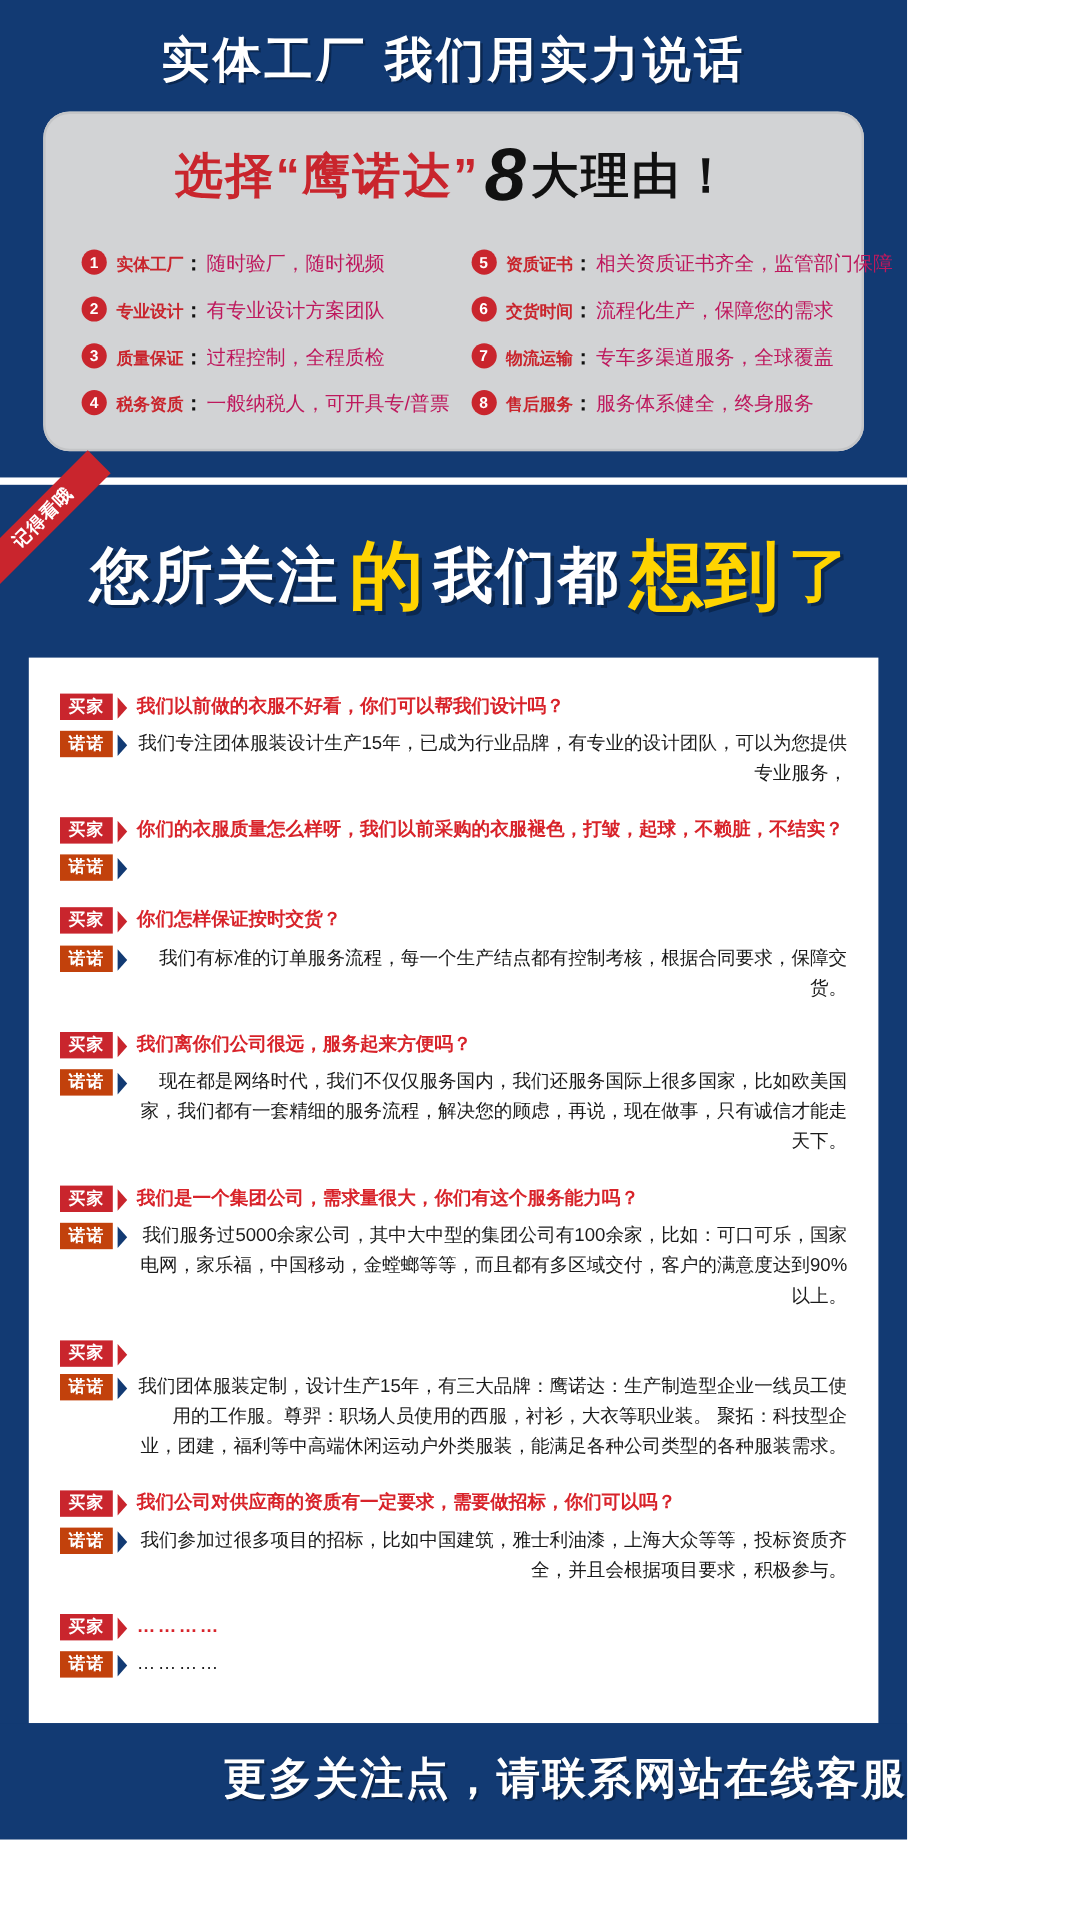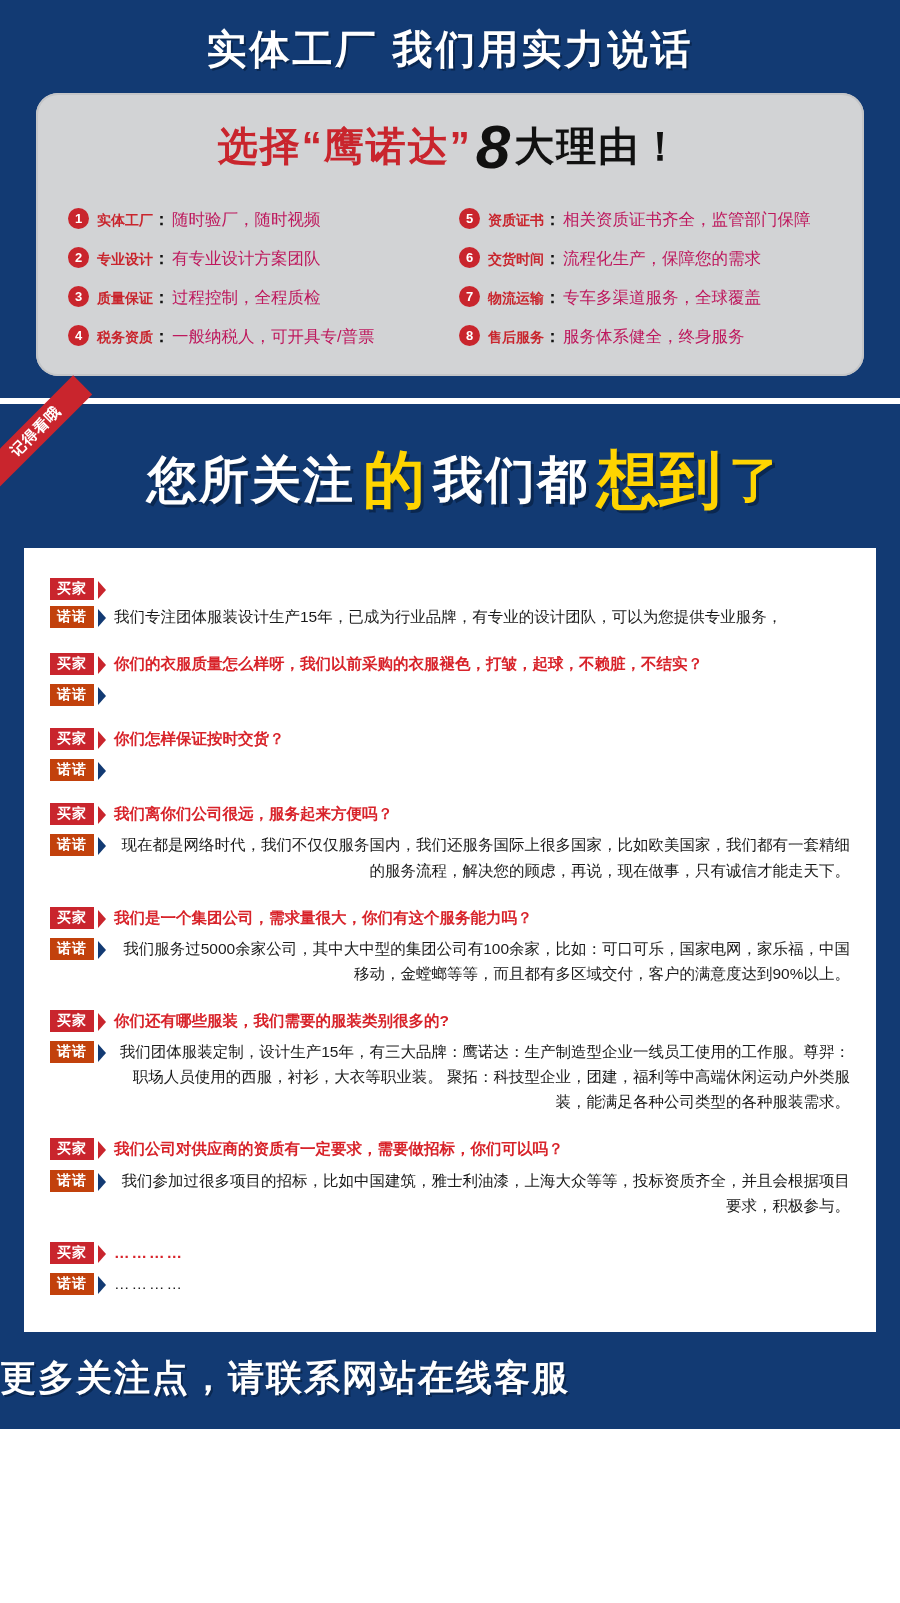--- a/index.html
+++ b/index.html
@@ -12,7 +12,7 @@
     font-family: "Liberation Sans", sans-serif;
   }
   .page {
-    width: 900px;
+    width: 756px;
     position: relative;
     overflow: hidden;
   }

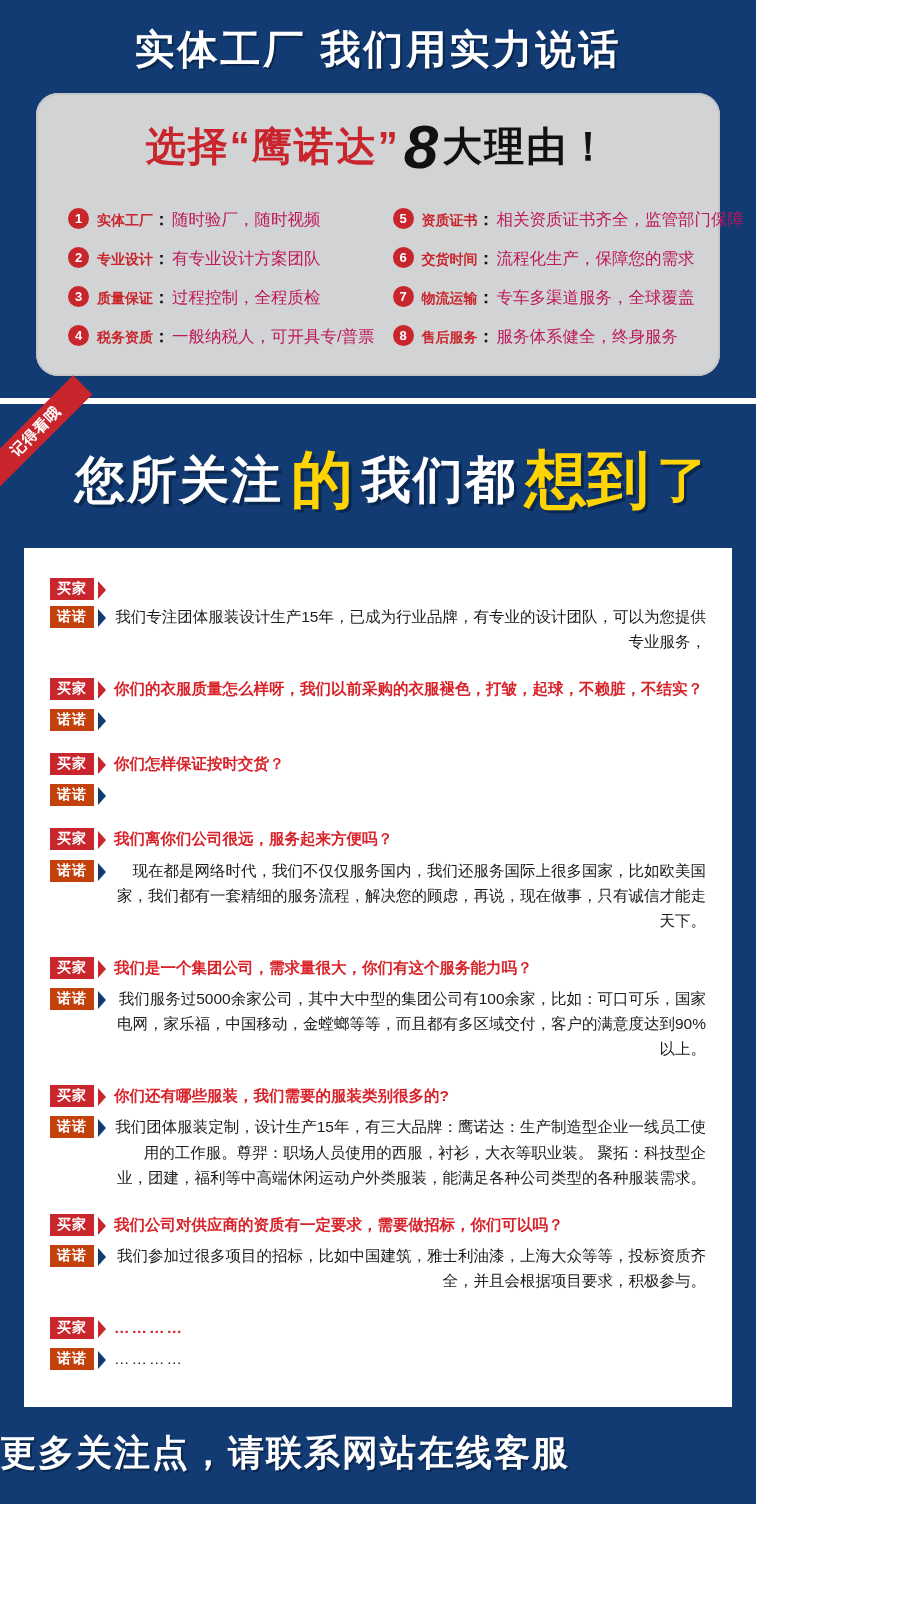--- a/index.html
+++ b/index.html
@@ -285,6 +285,7 @@
         <div class="qa-row">
           <span class="tag tag-buyer">买家</span>
           <span class="tag-arrow arrow-red"></span>
+          <span class="qa-text q-text">我们以前做的衣服不好看，你们可以帮我们设计吗？</span>
         </div>
         <div class="qa-row">
           <span class="tag tag-ans">诺诺</span>

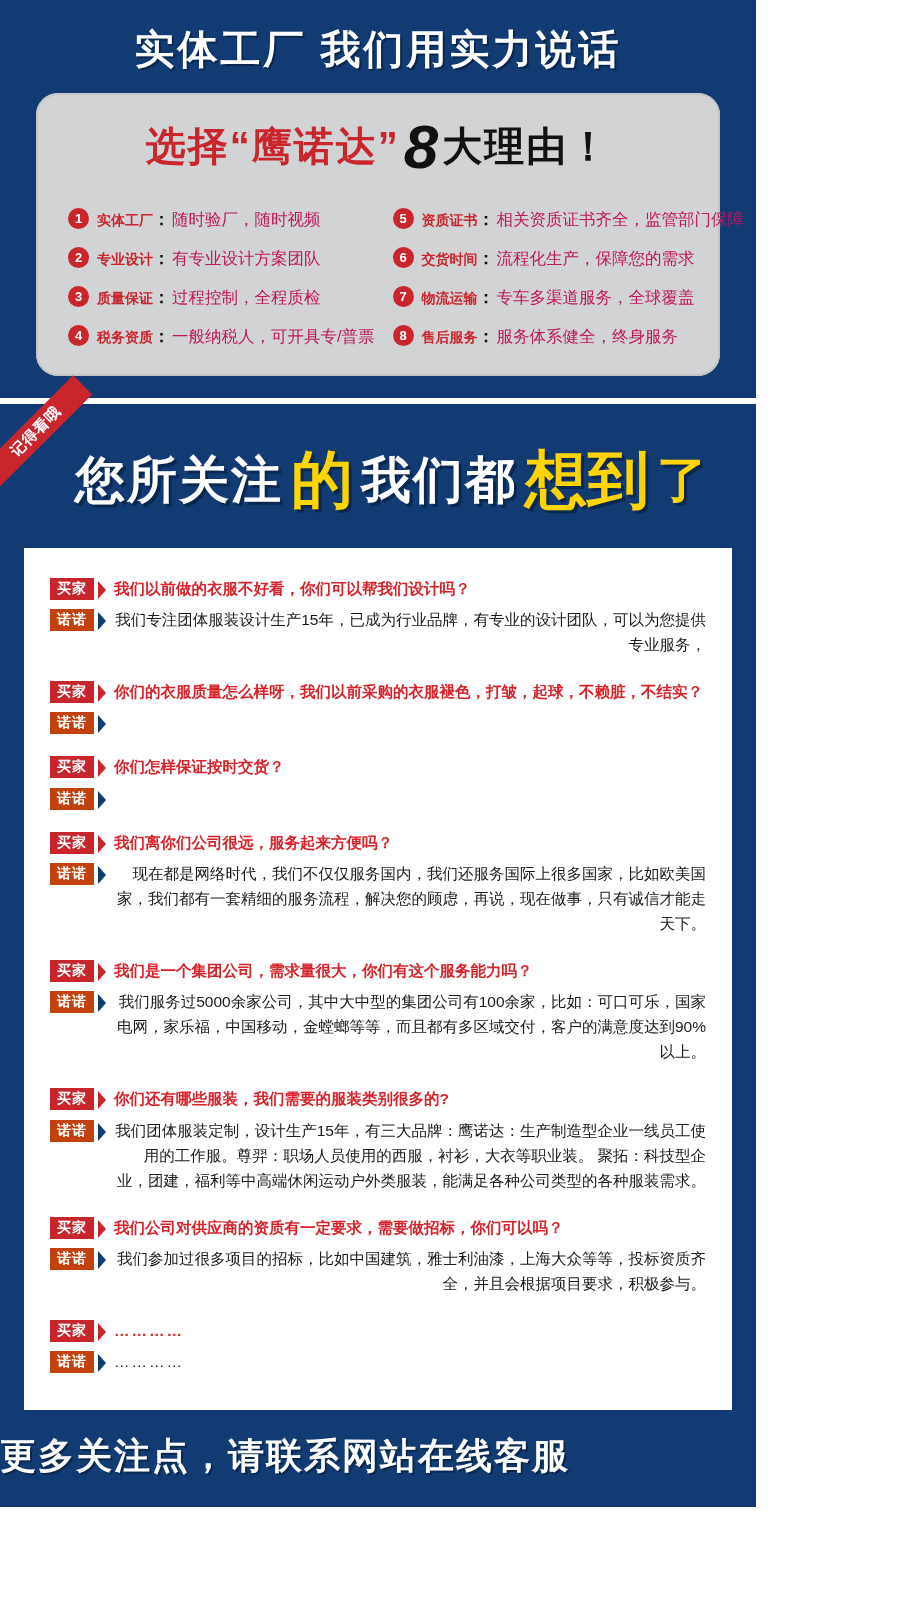--- a/index.html
+++ b/index.html
@@ -315,6 +315,7 @@
         <div class="qa-row">
           <span class="tag tag-ans">诺诺</span>
           <span class="tag-arrow arrow-blue"></span>
+          <span class="qa-text a-text">我们有标准的订单服务流程，每一个生产结点都有控制考核，根据合同要求，保障交货。</span>
         </div>
       </div>
 

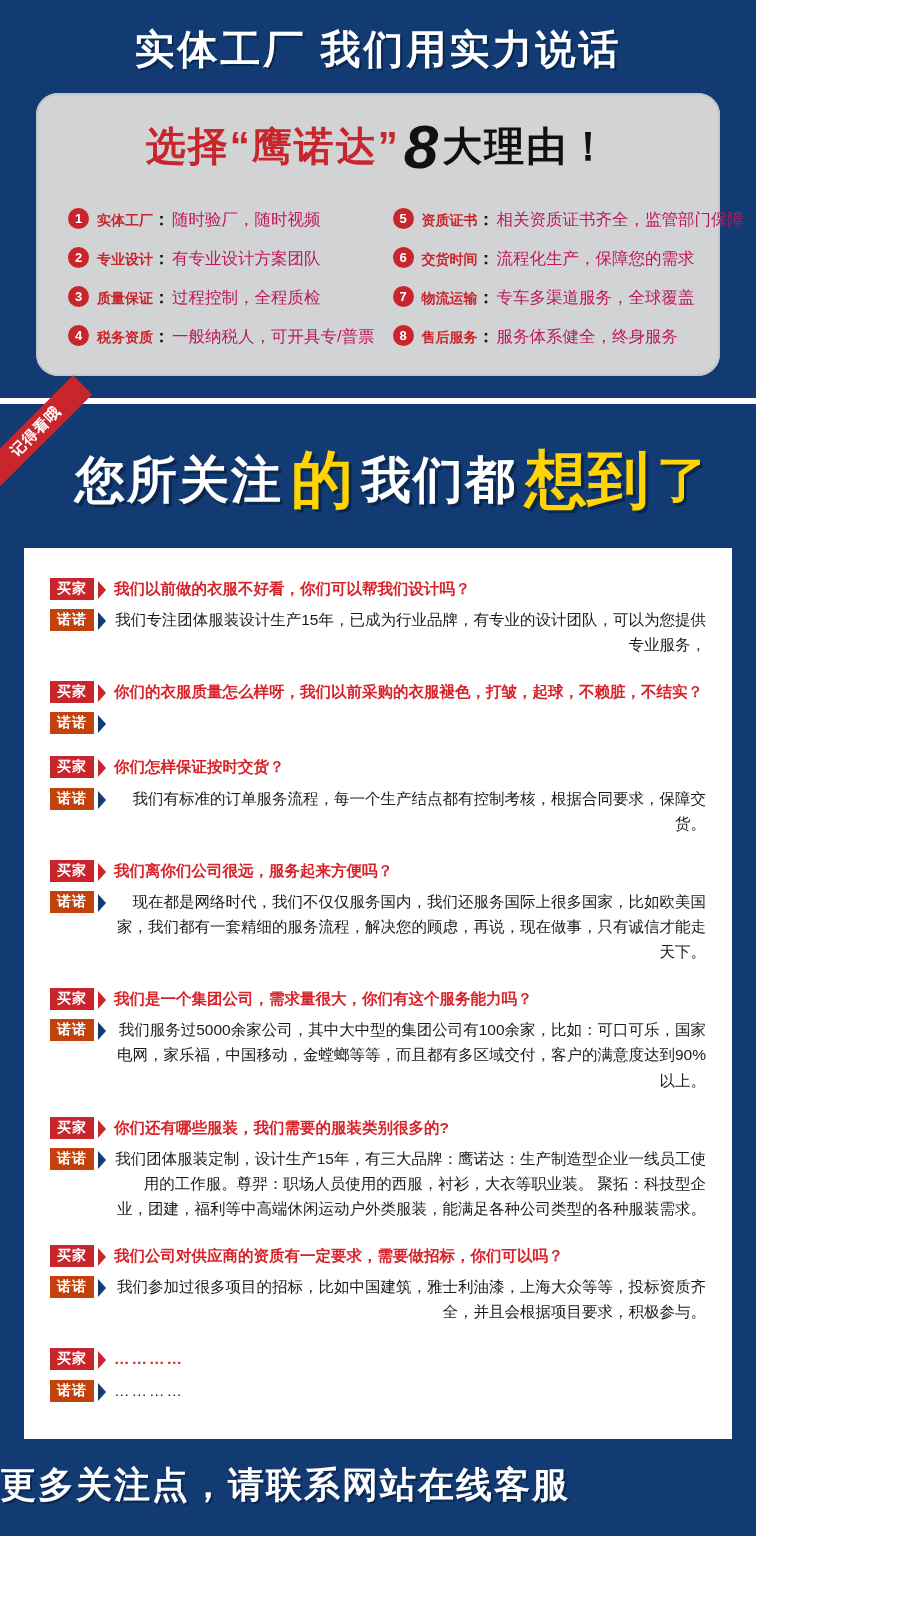--- a/index.html
+++ b/index.html
@@ -349,7 +349,6 @@
         <div class="qa-row">
           <span class="tag tag-buyer">买家</span>
           <span class="tag-arrow arrow-red"></span>
-          <span class="qa-text q-text">你们还有哪些服装，我们需要的服装类别很多的?</span>
         </div>
         <div class="qa-row">
           <span class="tag tag-ans">诺诺</span>

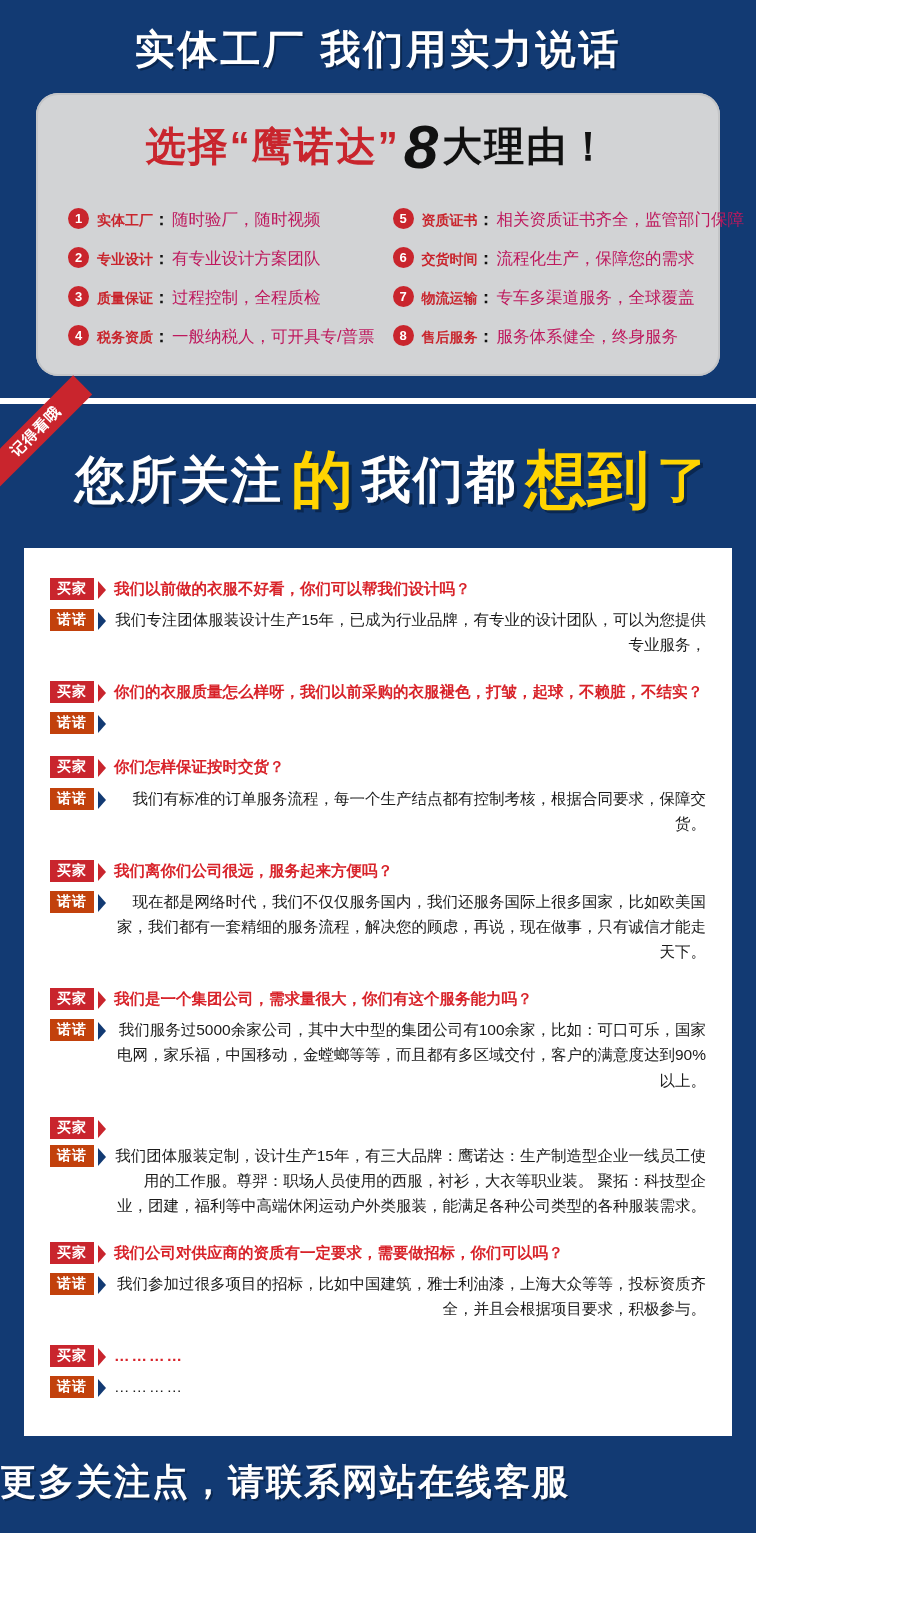--- a/index.html
+++ b/index.html
@@ -195,7 +195,7 @@
   
   .footer-bar {
     background: #123a73;
-    text-align: left;
+    text-align: right;
     padding: 22px 0 26px 0;
   }
   .footer-bar .ft {

